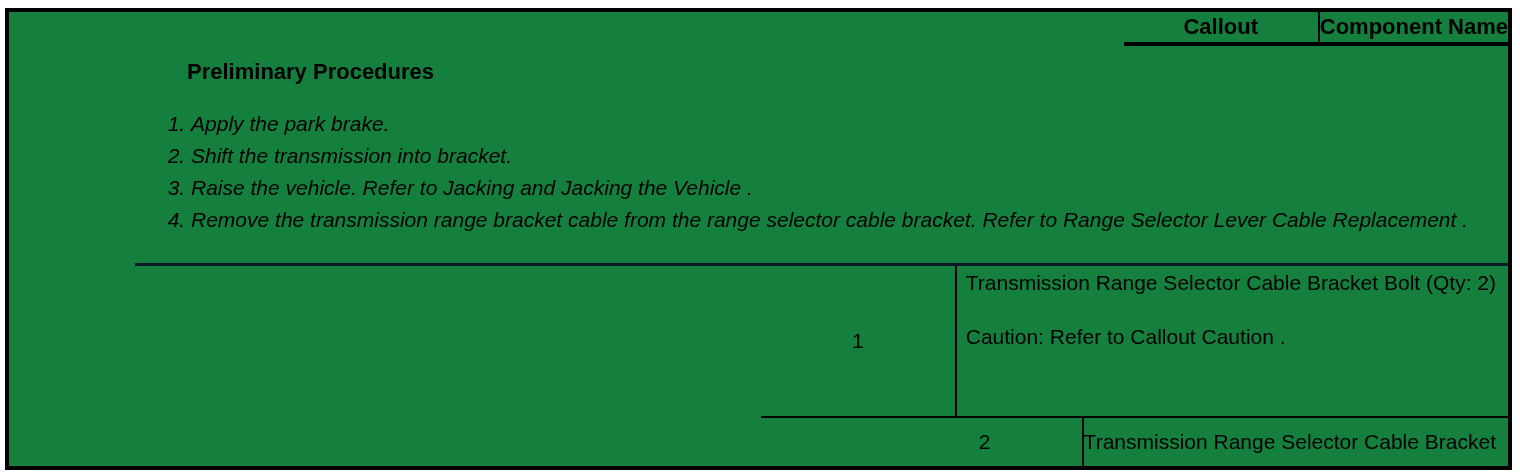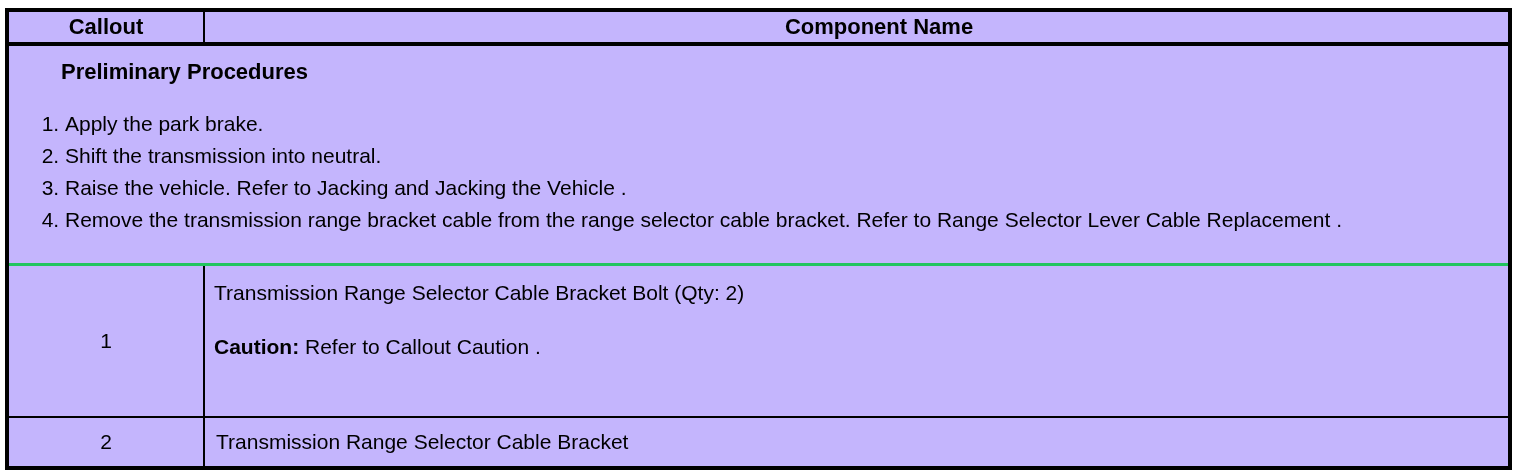--- a/index.html
+++ b/index.html
@@ -19,7 +19,8 @@
     border: 4px solid #000;
     display: flex;
     flex-direction: column;
-    background: #c4b5fd;
+    background: #15803d;
+    align-items: flex-end;
   }
   .header-row {
     display: flex;

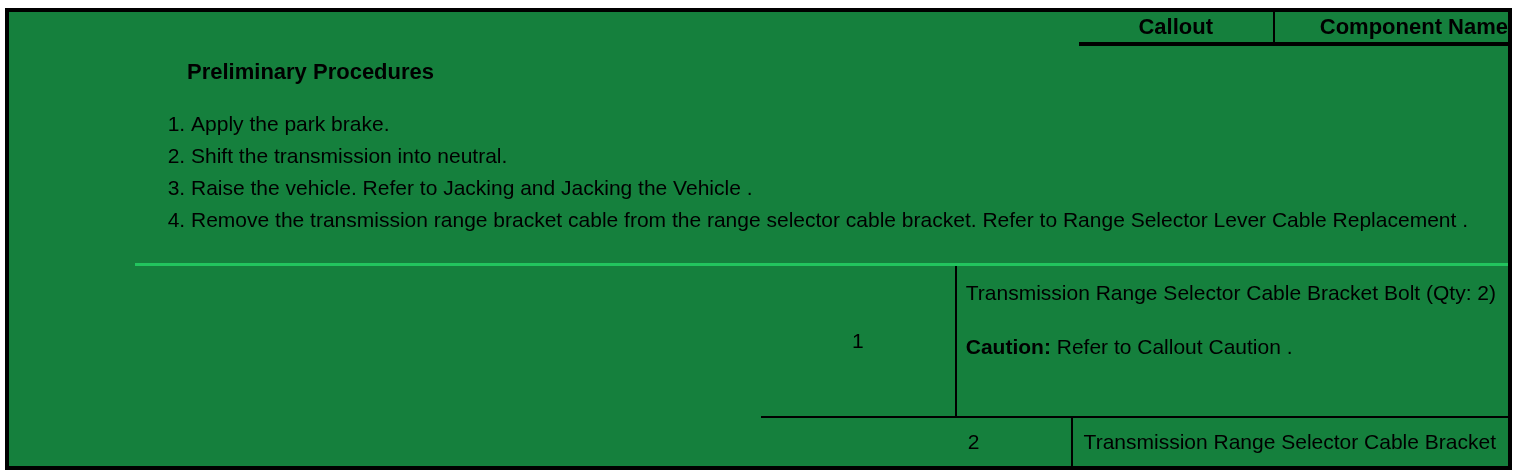--- a/index.html
+++ b/index.html
@@ -40,7 +40,7 @@
     border-right: 2px solid #000;
     flex: none;
   }
-  .name-col { flex: 1; margin-left: 45px; }
+  .name-col { flex: 1; }
   .prelim-section {
     height: 220px;
     flex: none;

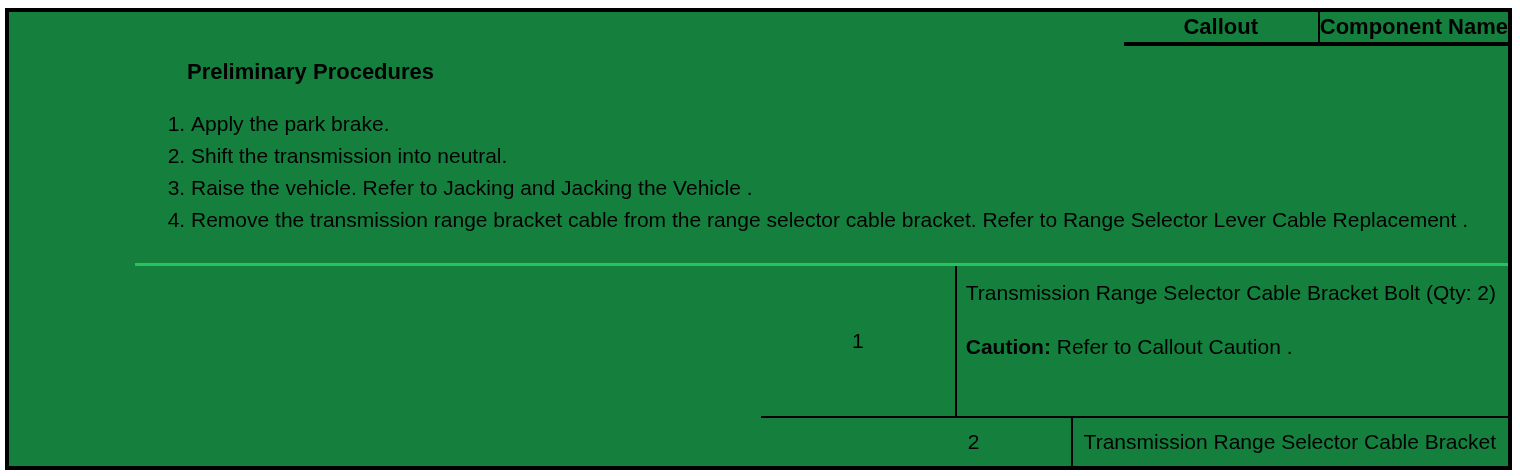--- a/index.html
+++ b/index.html
@@ -44,7 +44,7 @@
   .prelim-section {
     height: 220px;
     flex: none;
-    border-bottom: 3px solid #22c55e;
+    border-bottom: 3px solid #0f172a;
     overflow: hidden;
   }
   .prelim-title {

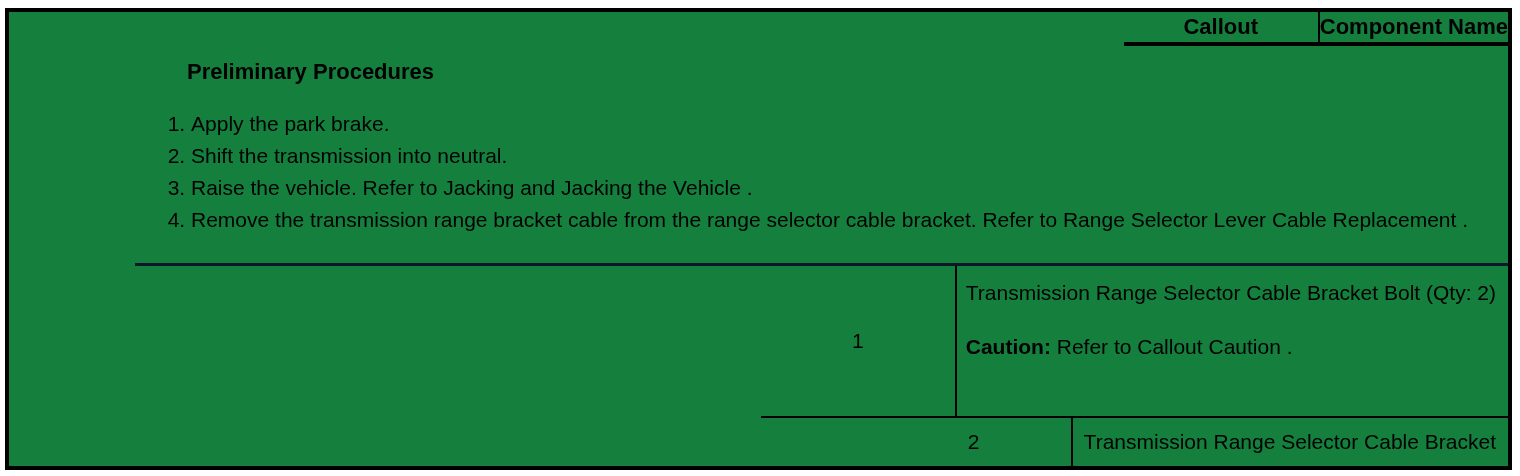--- a/index.html
+++ b/index.html
@@ -57,6 +57,7 @@
     margin: 25px 0 0 0;
     padding-left: 56px;
     font-size: 21px;
+    font-style: italic;
   }
   .prelim-list li {
     line-height: 28px;

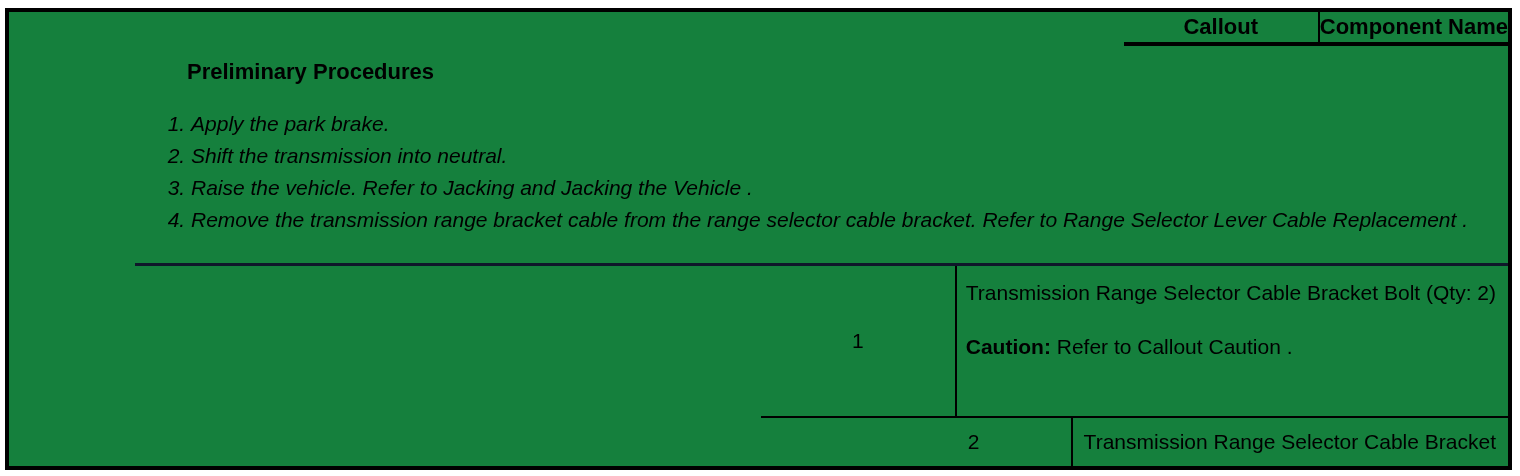--- a/index.html
+++ b/index.html
@@ -109,7 +109,7 @@
     <p class="prelim-title">Preliminary Procedures</p>
     <ol class="prelim-list">
       <li>Apply the park brake.</li>
-      <li>Shift the transmission into neutral.</li>
+      <li>Shift the transmission into bracket.</li>
       <li>Raise the vehicle. Refer to Jacking and Jacking the Vehicle .</li>
       <li>Remove the transmission range bracket cable from the range selector cable bracket. Refer to Range Selector Lever Cable Replacement .</li>
     </ol>

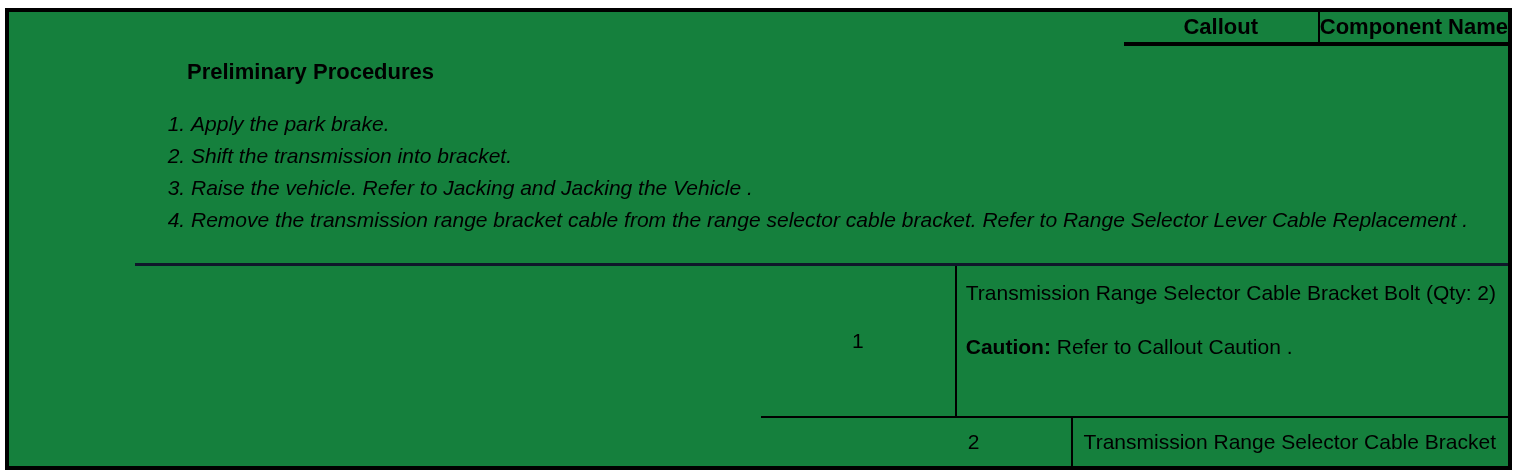--- a/index.html
+++ b/index.html
@@ -82,7 +82,7 @@
   .component-cell {
     flex: 1;
     font-size: 21px;
-    padding: 13px 12px 0 9px;
+    padding: 3px 12px 0 9px;
   }
   .component-cell p {
     line-height: 28px;

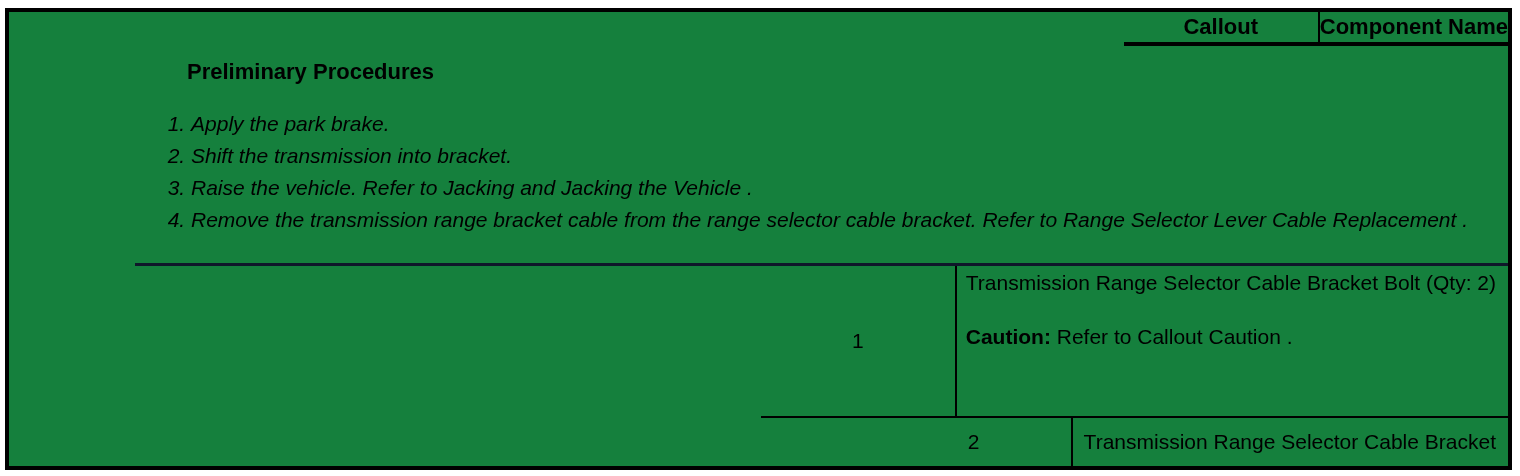--- a/index.html
+++ b/index.html
@@ -88,7 +88,7 @@
     line-height: 28px;
     margin: 0 0 26px 0;
   }
-  .component-cell .bold, .caution-label { font-weight: bold; }
+  .component-cell .bold, .caution-label { font-weight: normal; }
   .component-cell.v-center {
     display: flex;
     align-items: center;

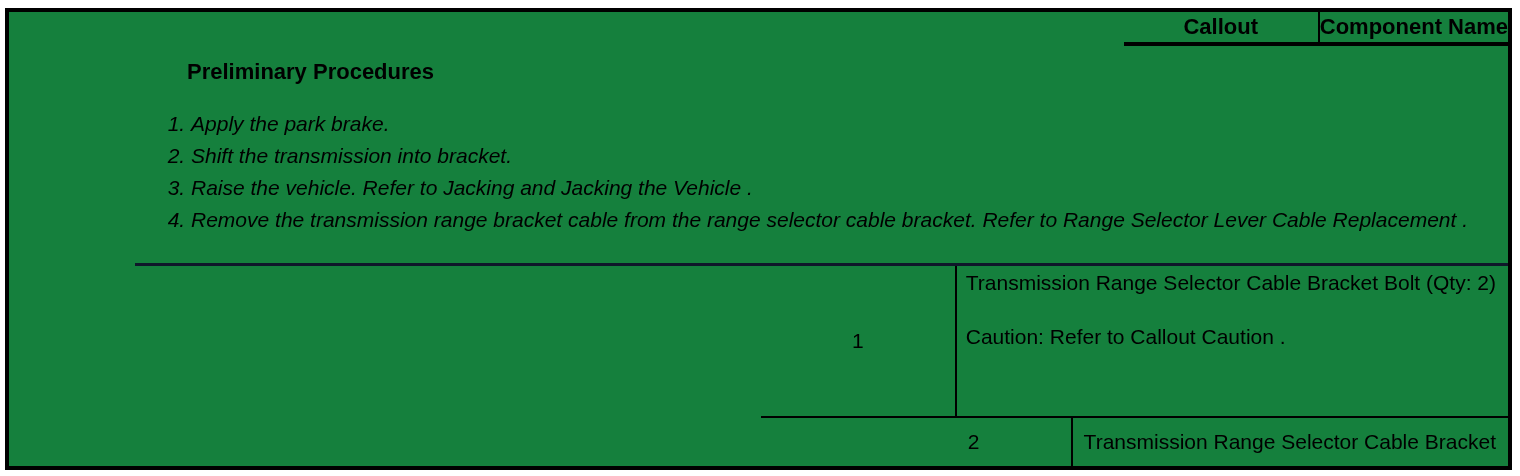--- a/index.html
+++ b/index.html
@@ -92,7 +92,7 @@
   .component-cell.v-center {
     display: flex;
     align-items: center;
-    padding: 0 12px 0 11px;
+    padding: 0 12px 0 0;
   }
 </style>
 </head>

